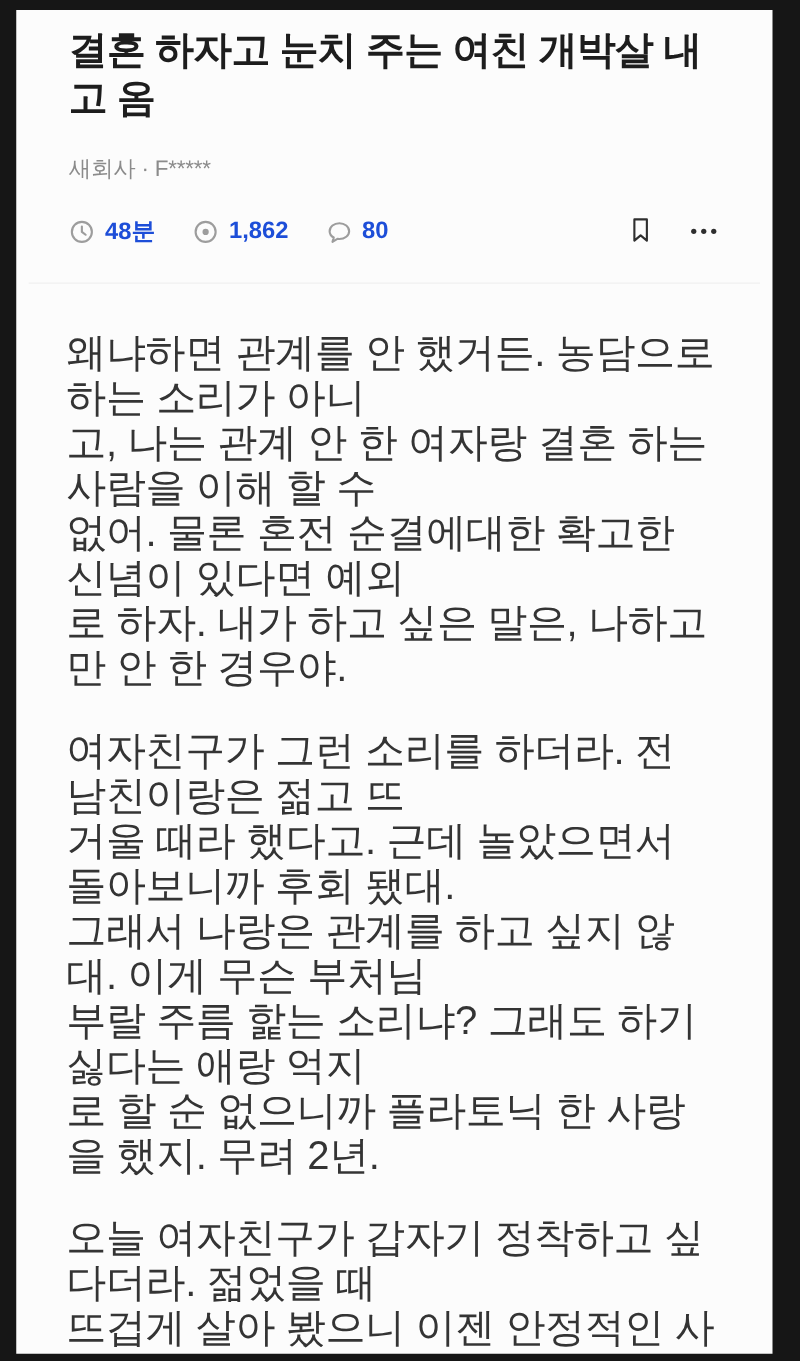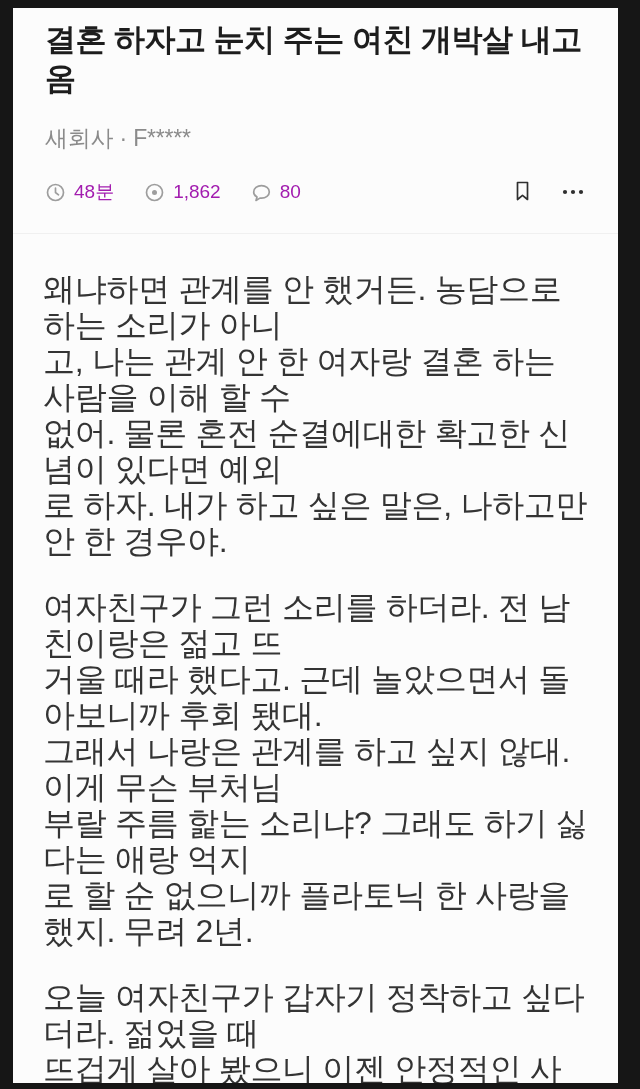--- a/index.html
+++ b/index.html
@@ -14,7 +14,7 @@
     position: absolute;
     top: 8px; left: 13px; right: 22px; bottom: 6px;
     background: #fcfcfc;
-    padding: 0 30px;
+    padding: 0 40px;
     overflow: hidden;
   }
   .title {

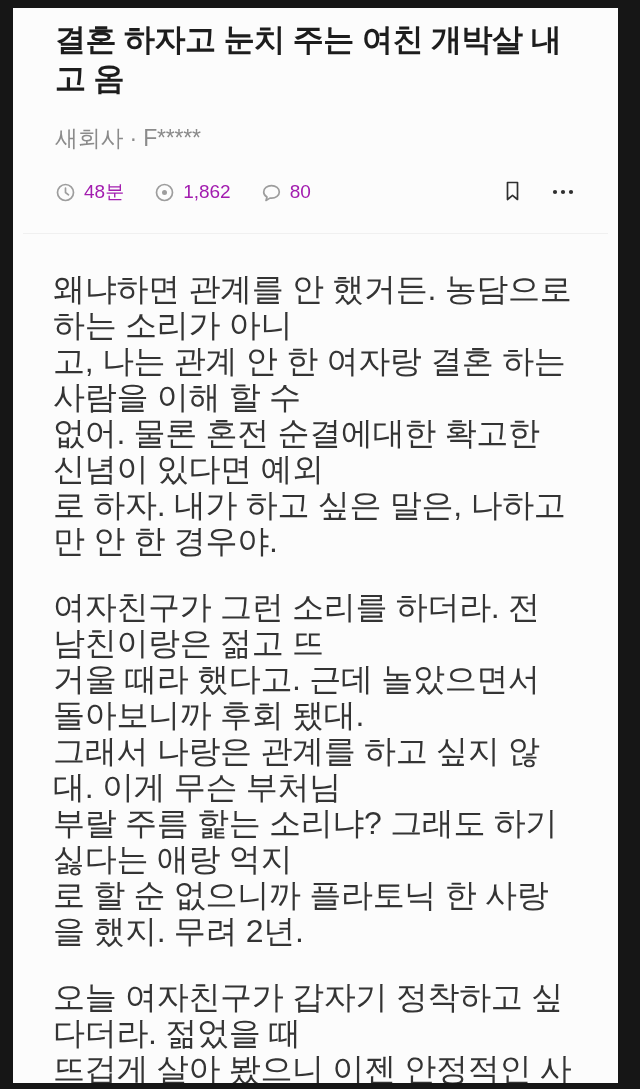--- a/index.html
+++ b/index.html
@@ -27,7 +27,7 @@
   }
   .meta {
     margin: 24px 2px 0;
-    font-size: 23px;
+    font-size: 18px;
     color: #8b8b8b;
     letter-spacing: -0.2px;
   }

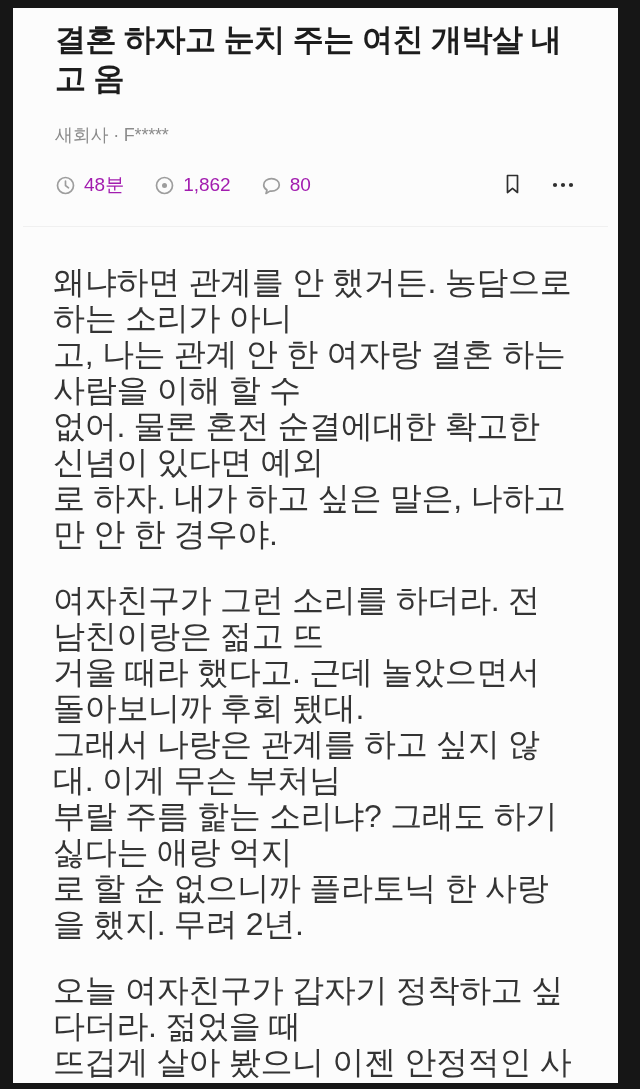--- a/index.html
+++ b/index.html
@@ -41,8 +41,9 @@
     align-items: center;
     gap: 8px;
     margin-right: 30px;
-    color: #a21caf;
+    color: #1d4ed8;
     font-size: 19px;
+    font-weight: bold;
   }
   .stat svg { display: block; }
   .actions {

